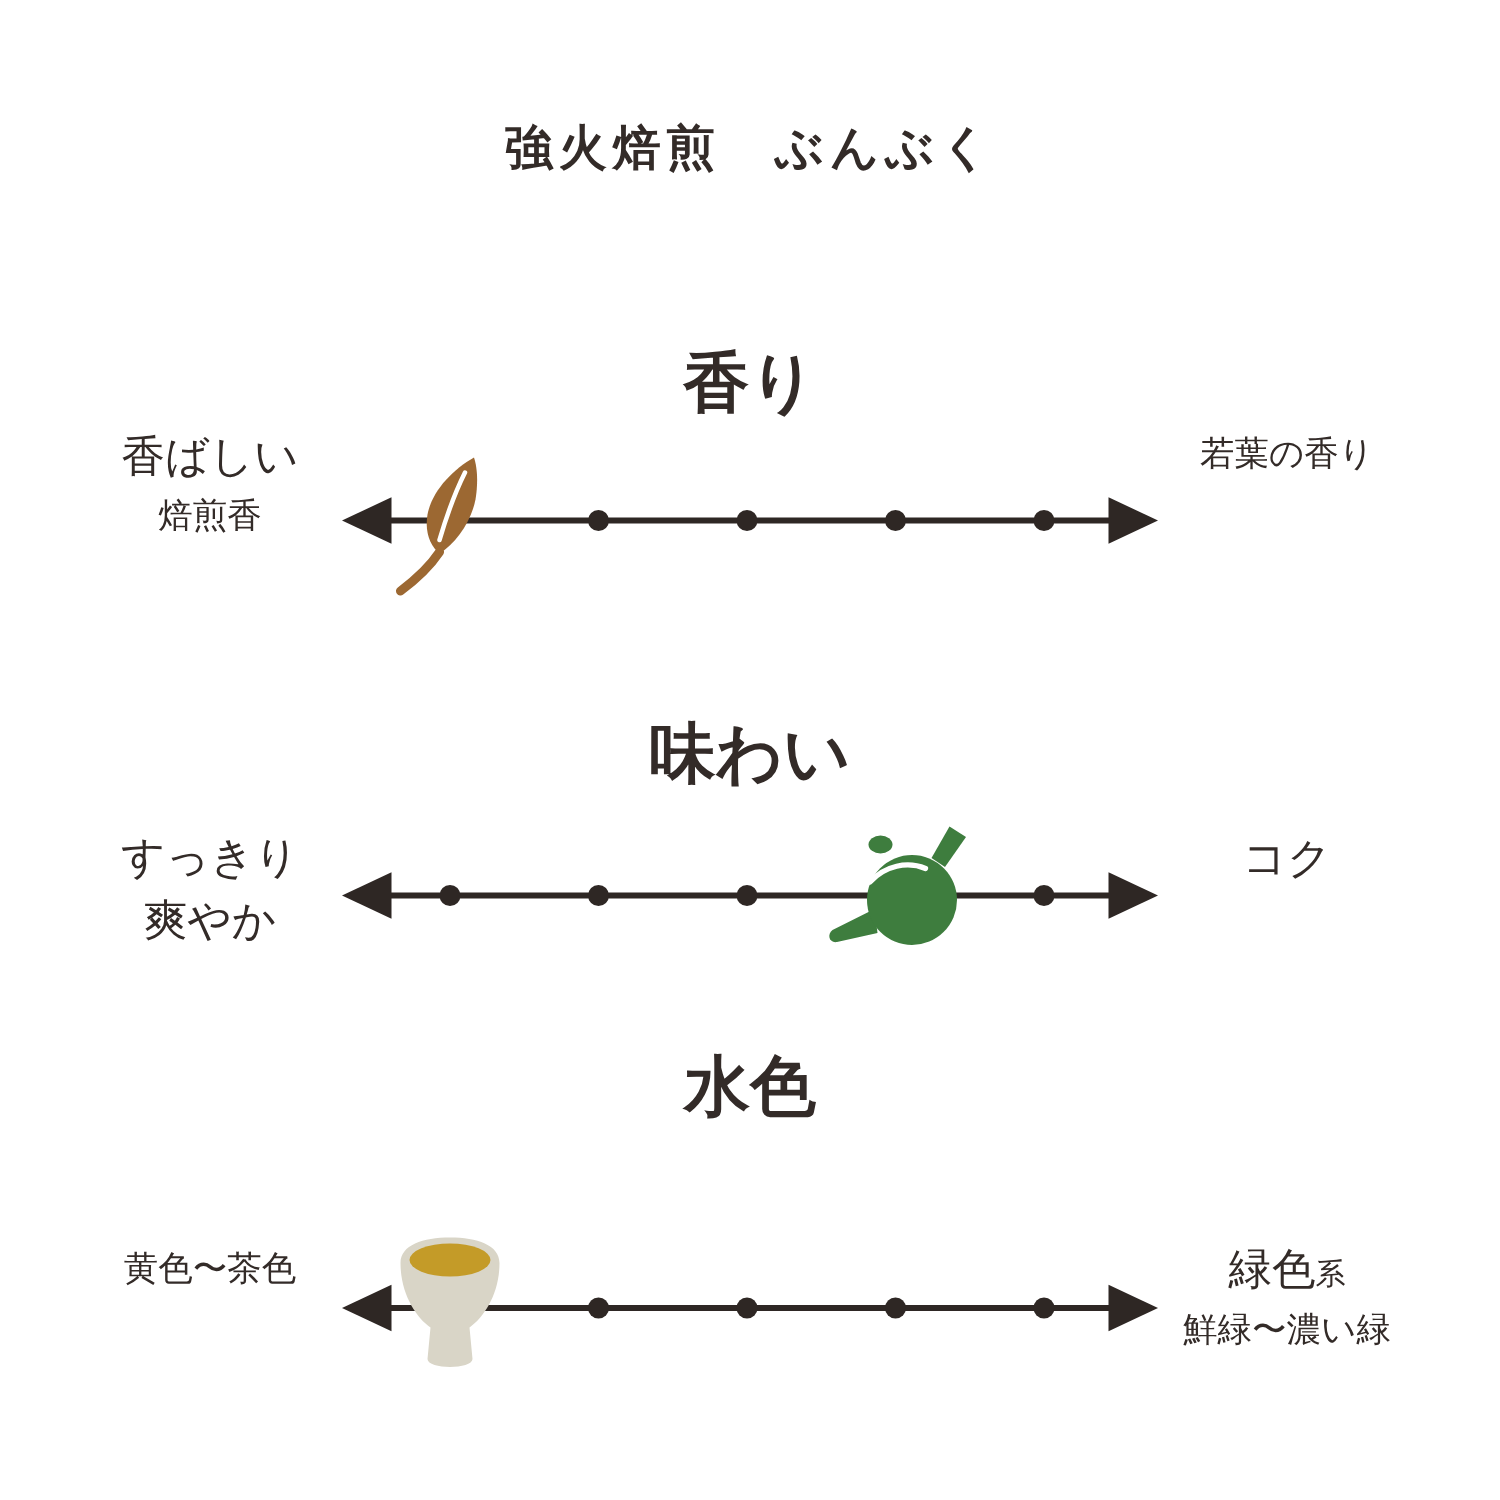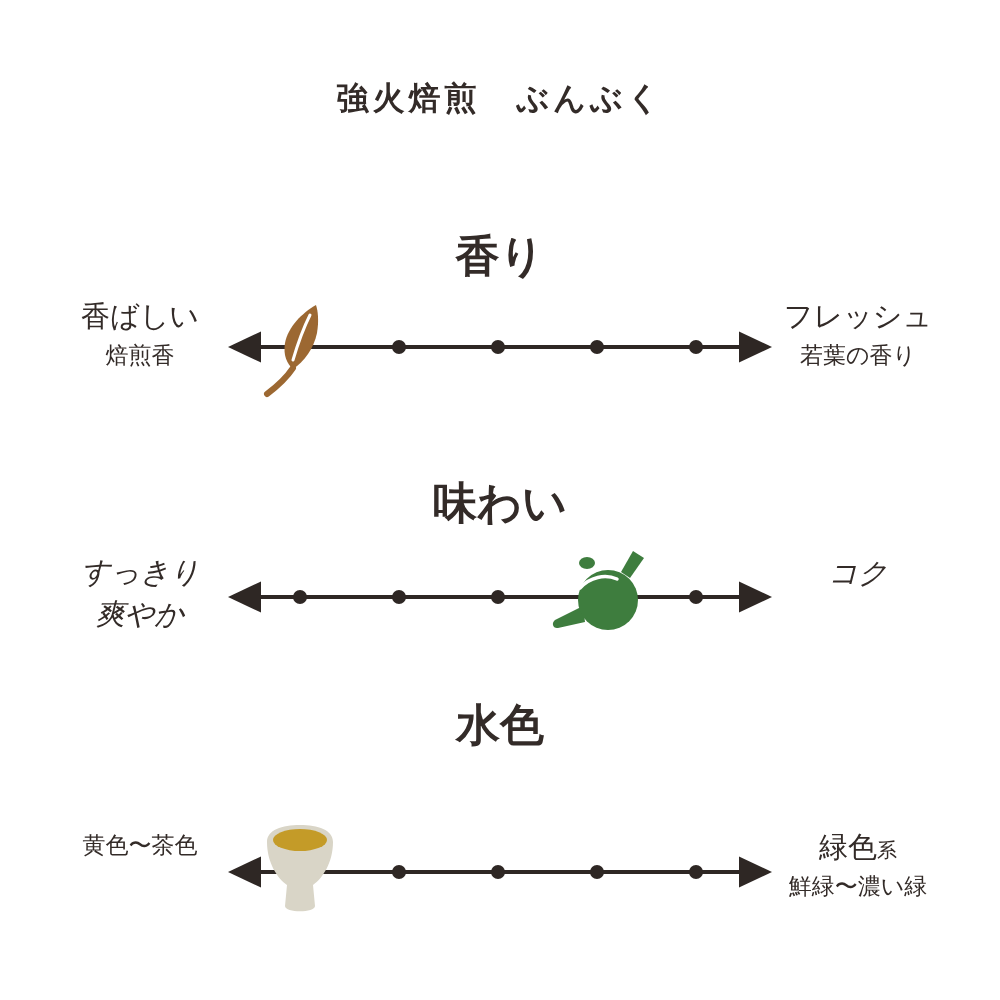--- a/index.html
+++ b/index.html
@@ -24,7 +24,7 @@
   .scale-title{
     position:absolute;left:0;width:100%;
     text-align:center;
-    font-family:Liberation Sans, sans-serif;
+    font-family:Liberation Serif, serif;
     font-weight:600;
     font-size:44px;
     line-height:1.2;

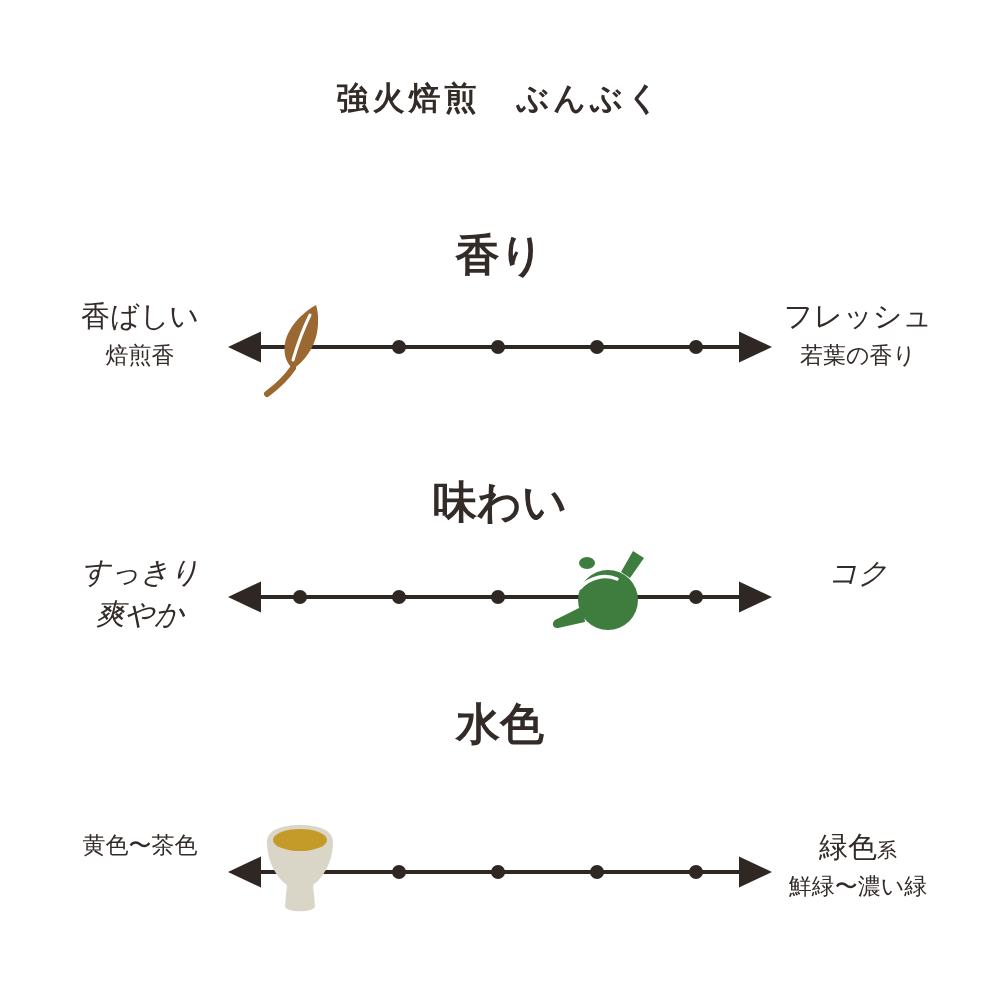--- a/index.html
+++ b/index.html
@@ -42,7 +42,7 @@
   .edge-label{position:absolute;width:200px;text-align:center;}
   .edge-label.left{left:40px;}
   .edge-label.right{left:758px;}
-  #s1 .edge-label{top:297px;}
+  #s1 .edge-label{top:286px;font-family:Liberation Serif, serif;}
   #s2 .edge-label{top:553px;font-style:italic;}
   #s3 .edge-label{top:828px;}
 

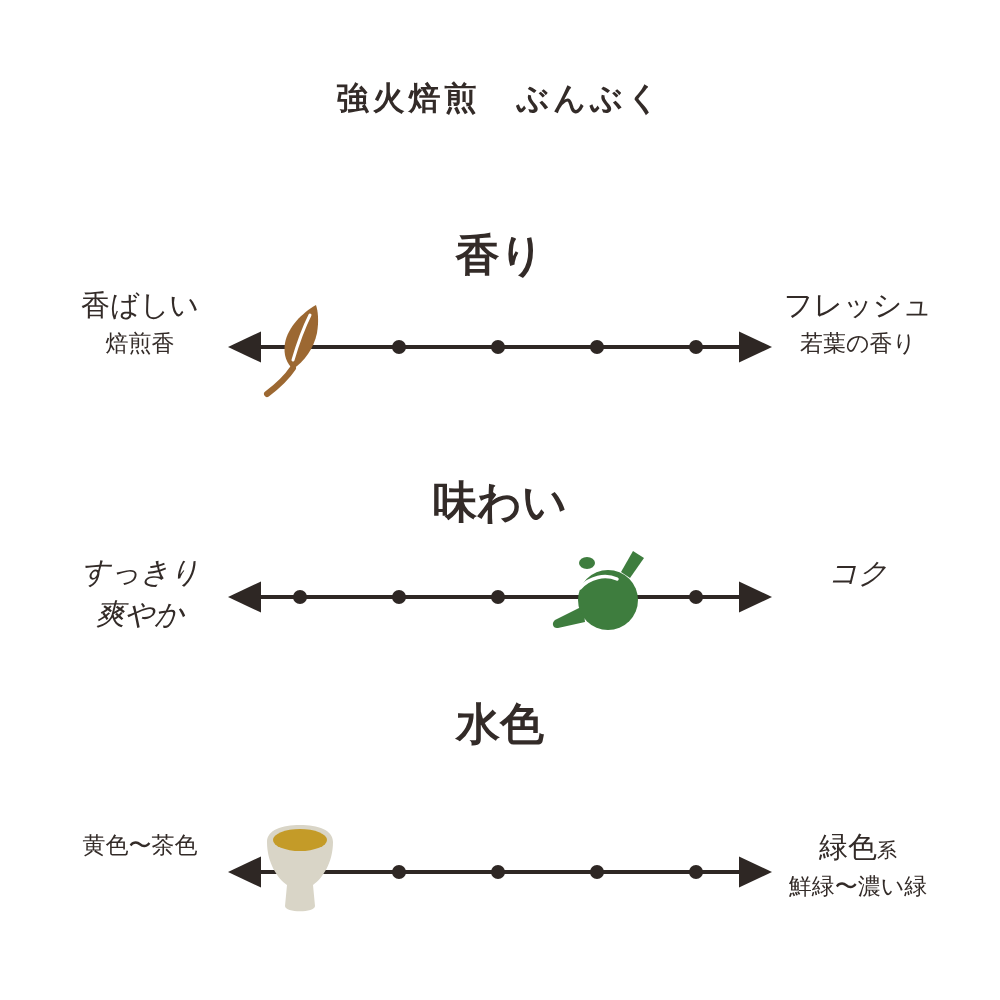--- a/index.html
+++ b/index.html
@@ -92,7 +92,6 @@
     </div>
 
     <div class="edge-label right">
-      <div class="main"><span>フレッシュ</span><span class="suffix"></span></div>
       <div class="sub">若葉の香り</div>
     </div>
   </section>

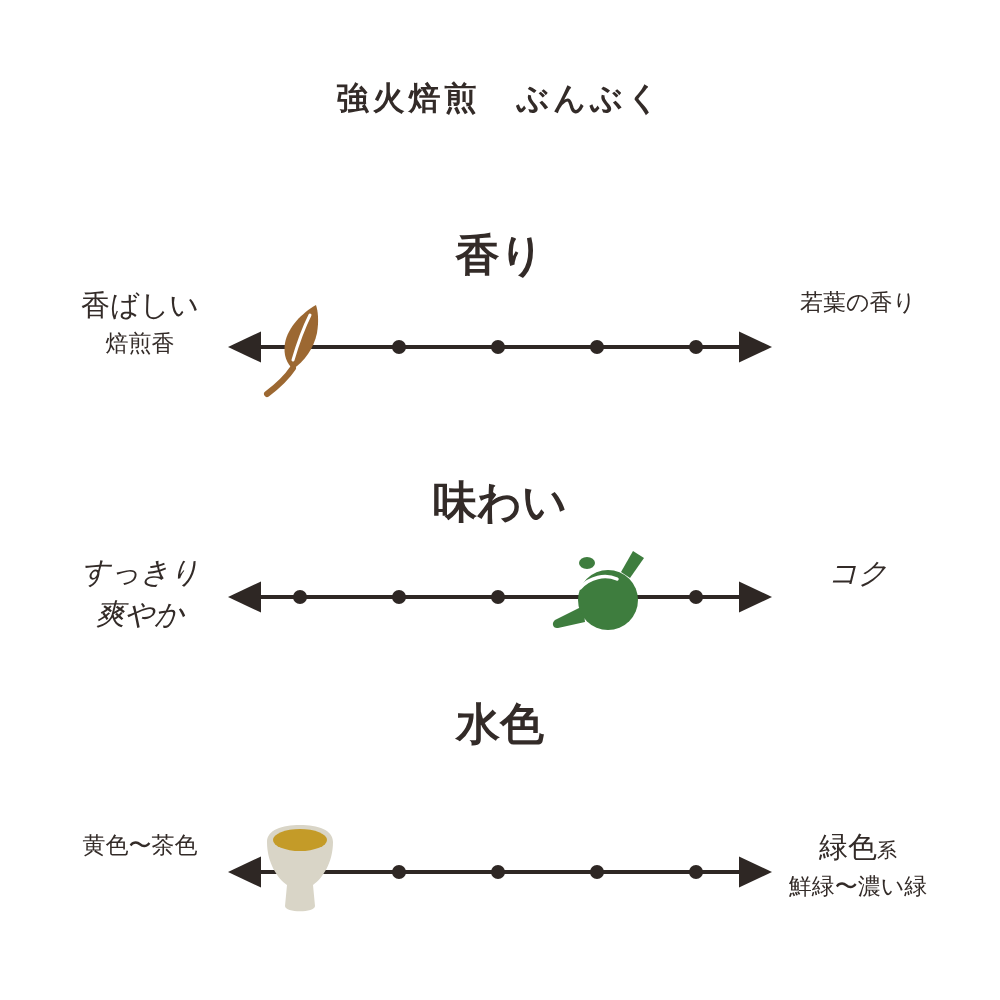--- a/index.html
+++ b/index.html
@@ -43,7 +43,7 @@
   .edge-label.left{left:40px;}
   .edge-label.right{left:758px;}
   #s1 .edge-label{top:286px;font-family:Liberation Serif, serif;}
-  #s2 .edge-label{top:553px;font-style:italic;}
+  #s2 .edge-label{top:553px;}
   #s3 .edge-label{top:828px;}
 
   .edge-label .main{font-size:29px;line-height:38px;white-space:nowrap;}

